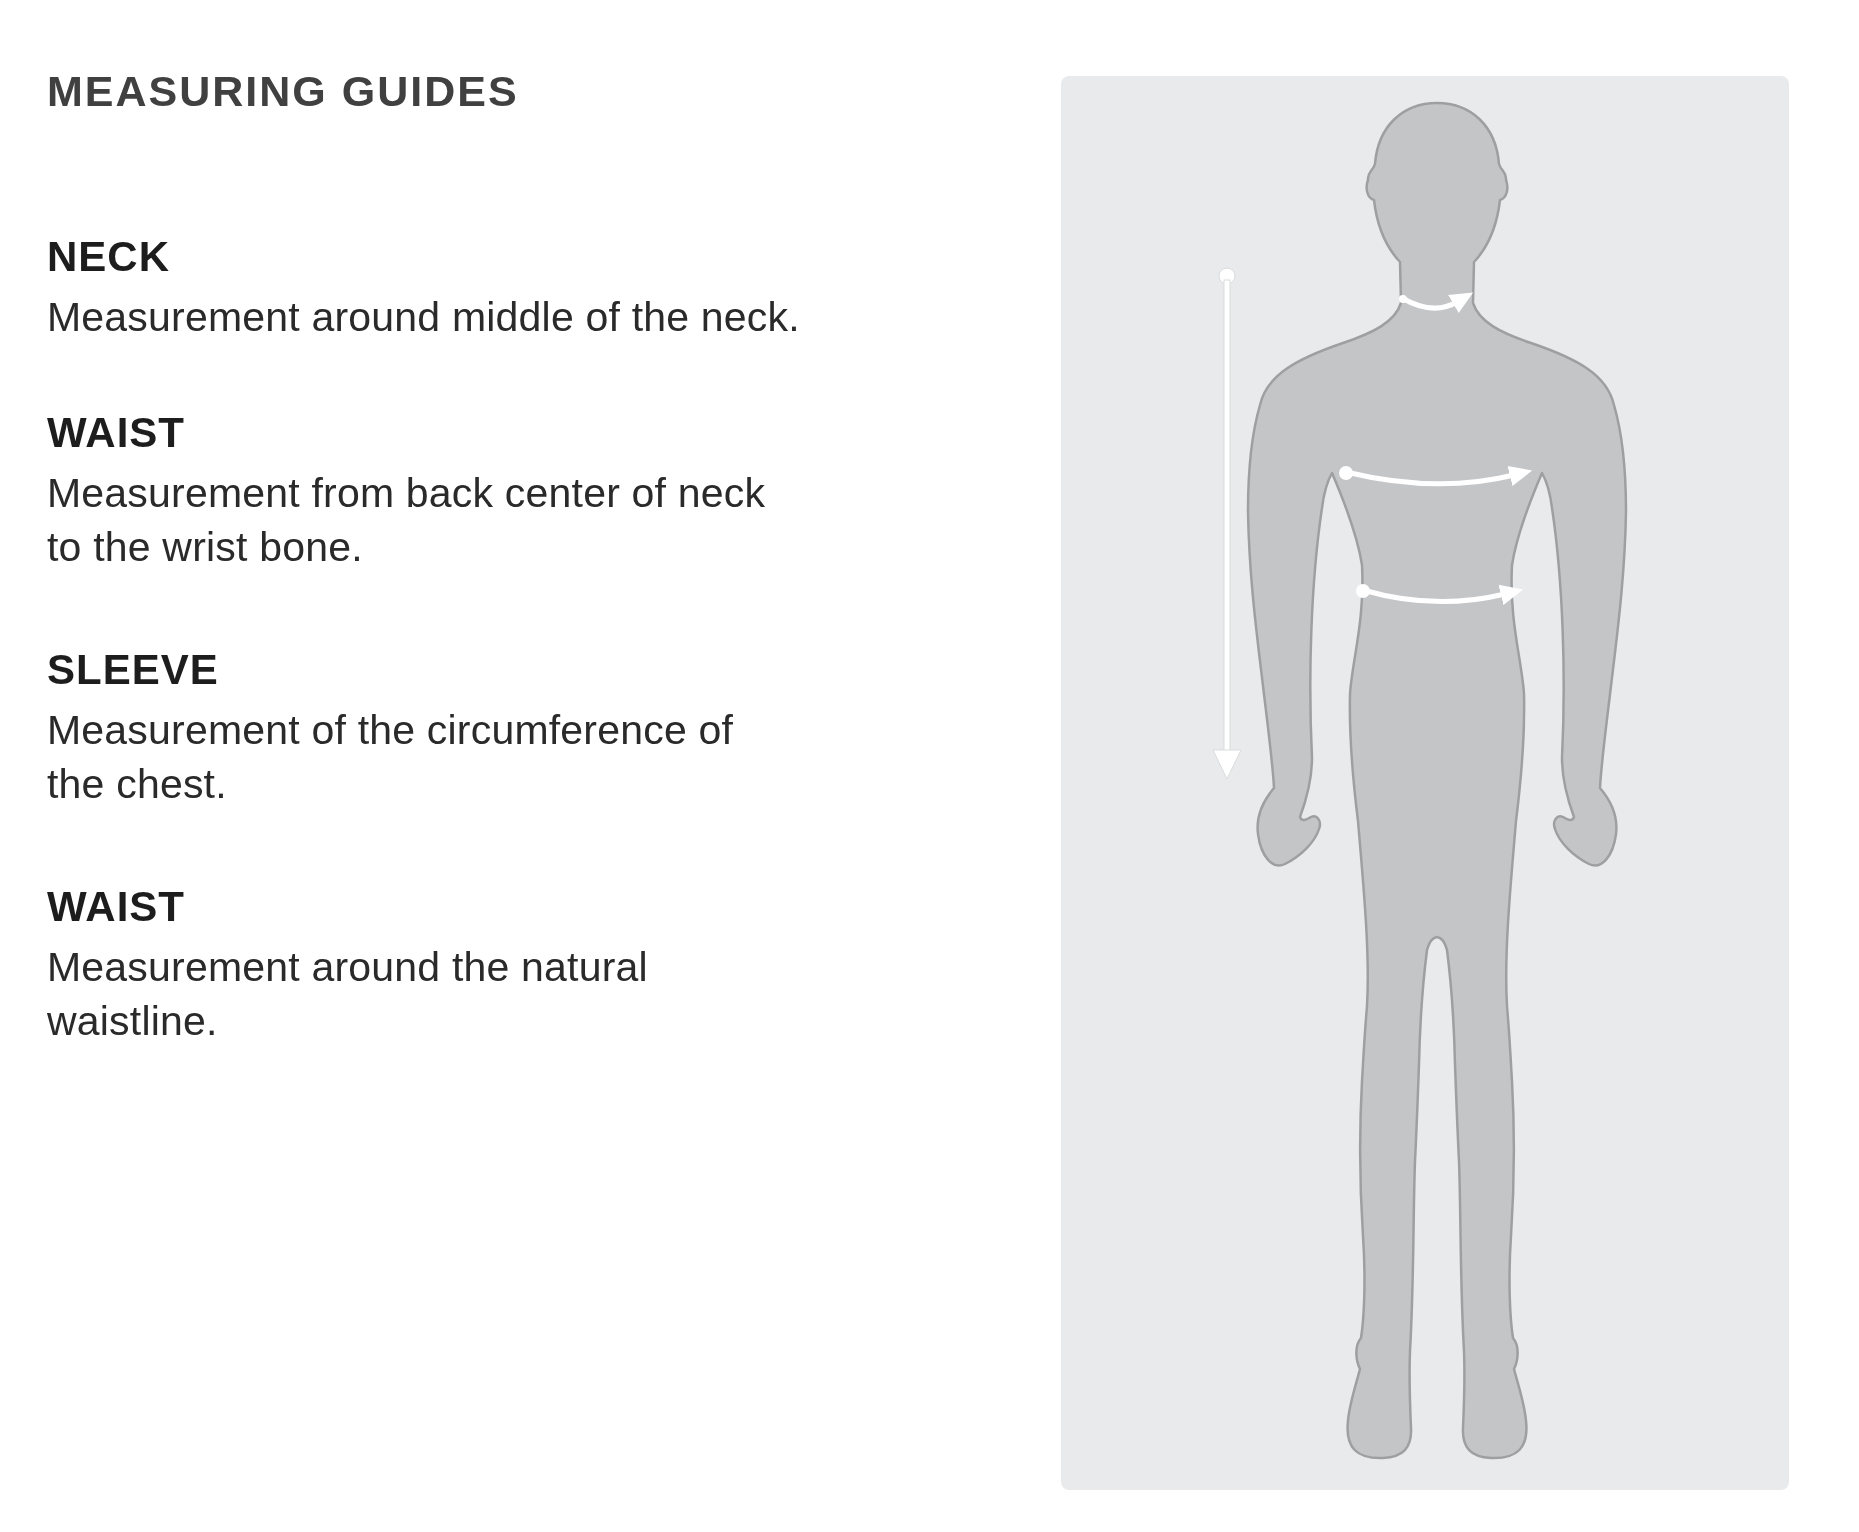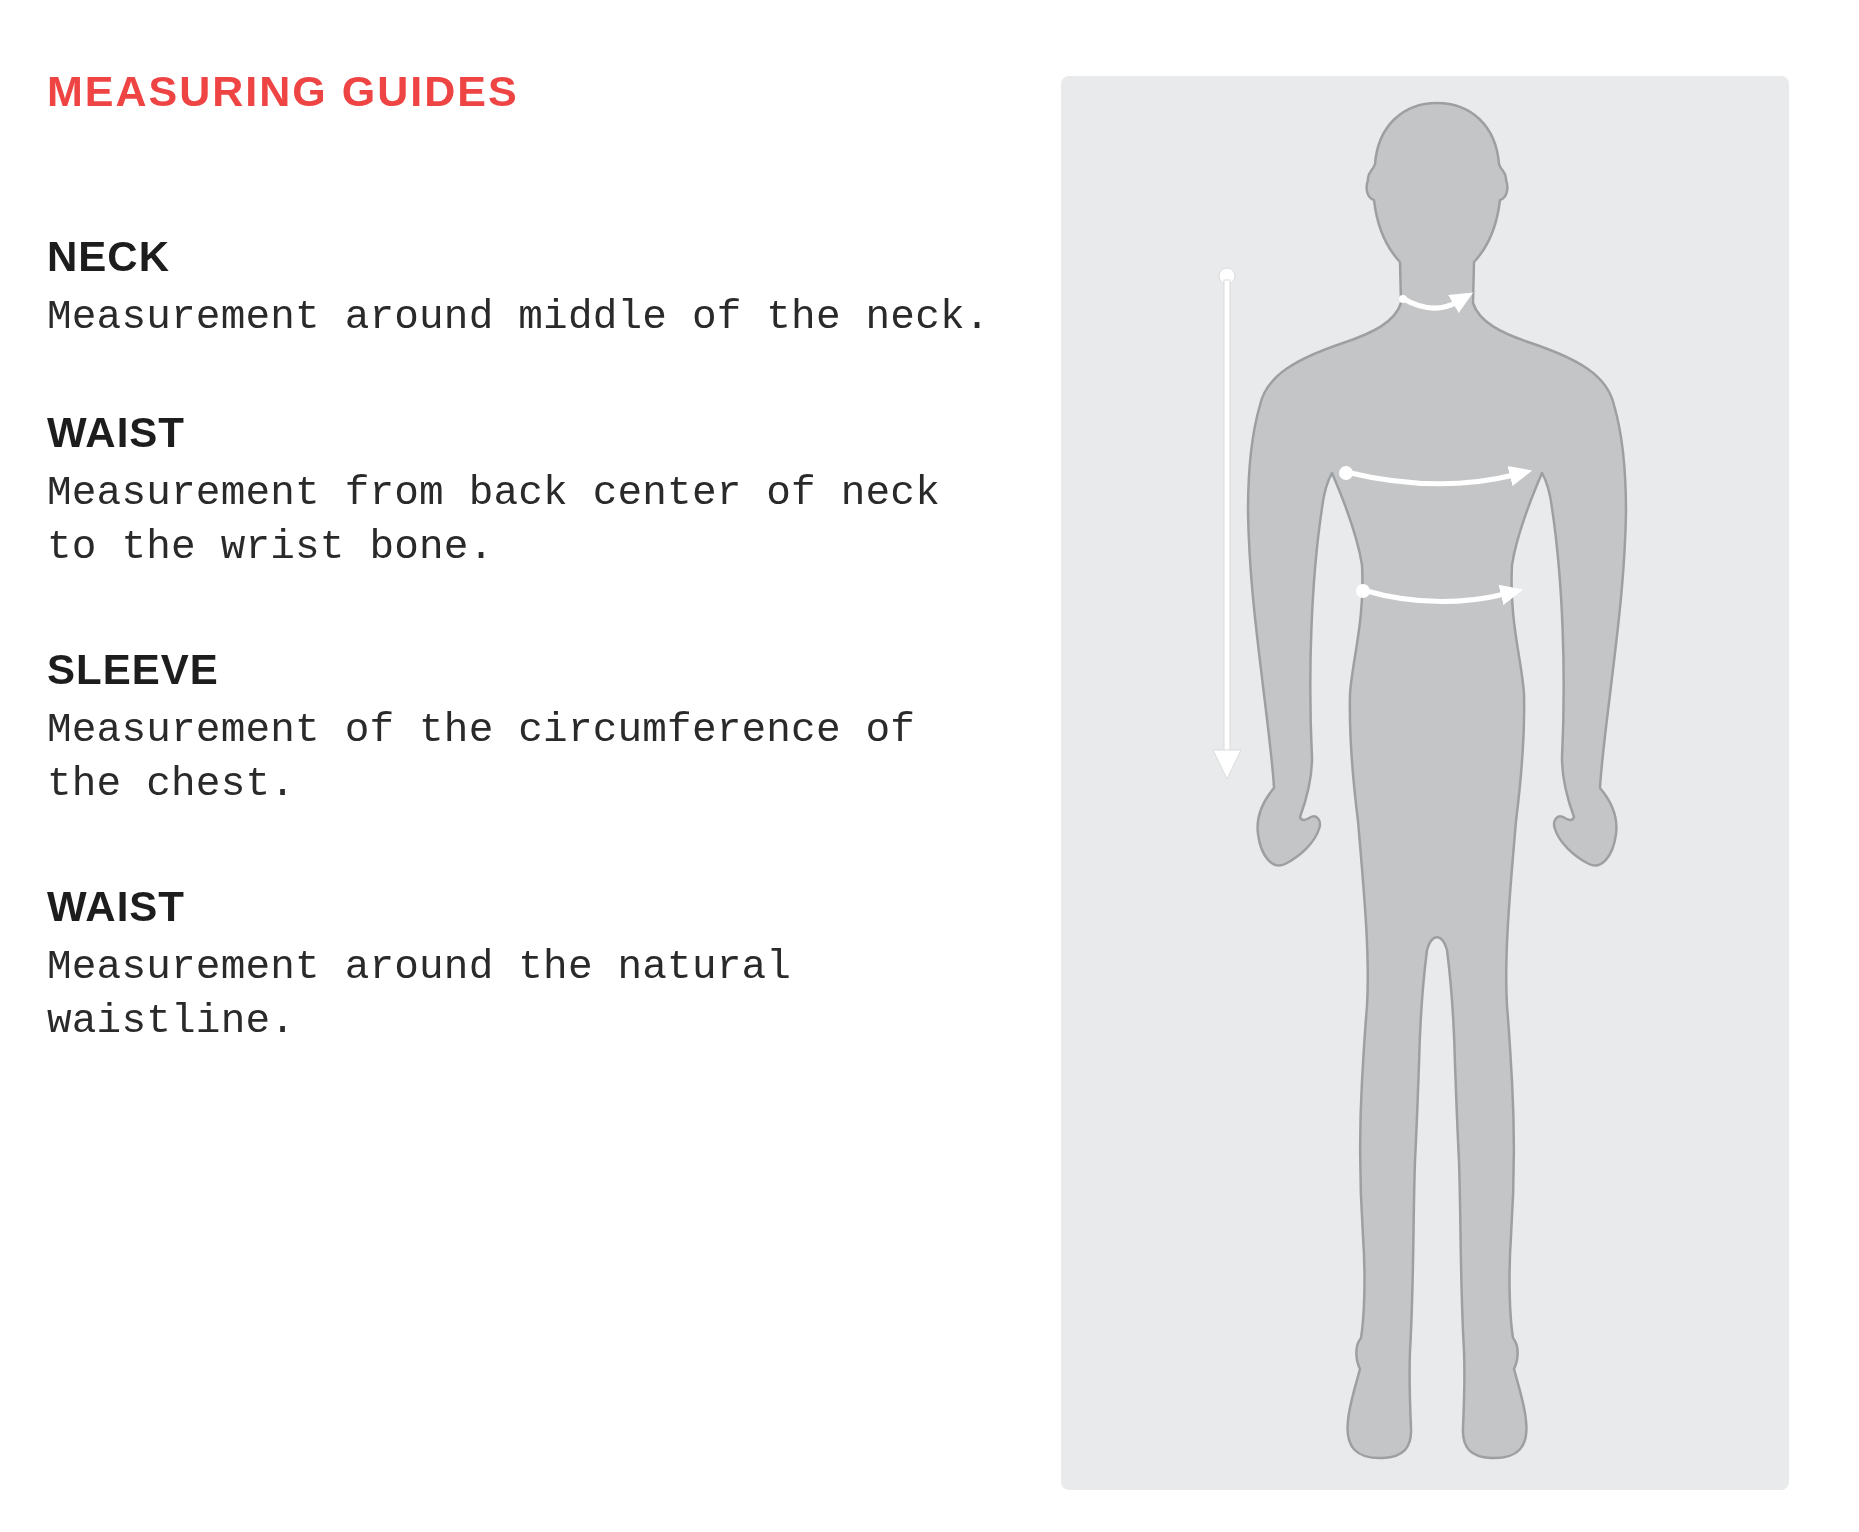--- a/index.html
+++ b/index.html
@@ -14,7 +14,7 @@
     position:absolute;left:47px;top:70px;
     margin:0;
     font-size:43px;font-weight:800;letter-spacing:2px;
-    line-height:42px;color:#ef4444;
+    line-height:42px;color:#404040;
     white-space:nowrap;
   }
   .guide-section{position:absolute;left:47px;width:900px;margin-top:17px;}

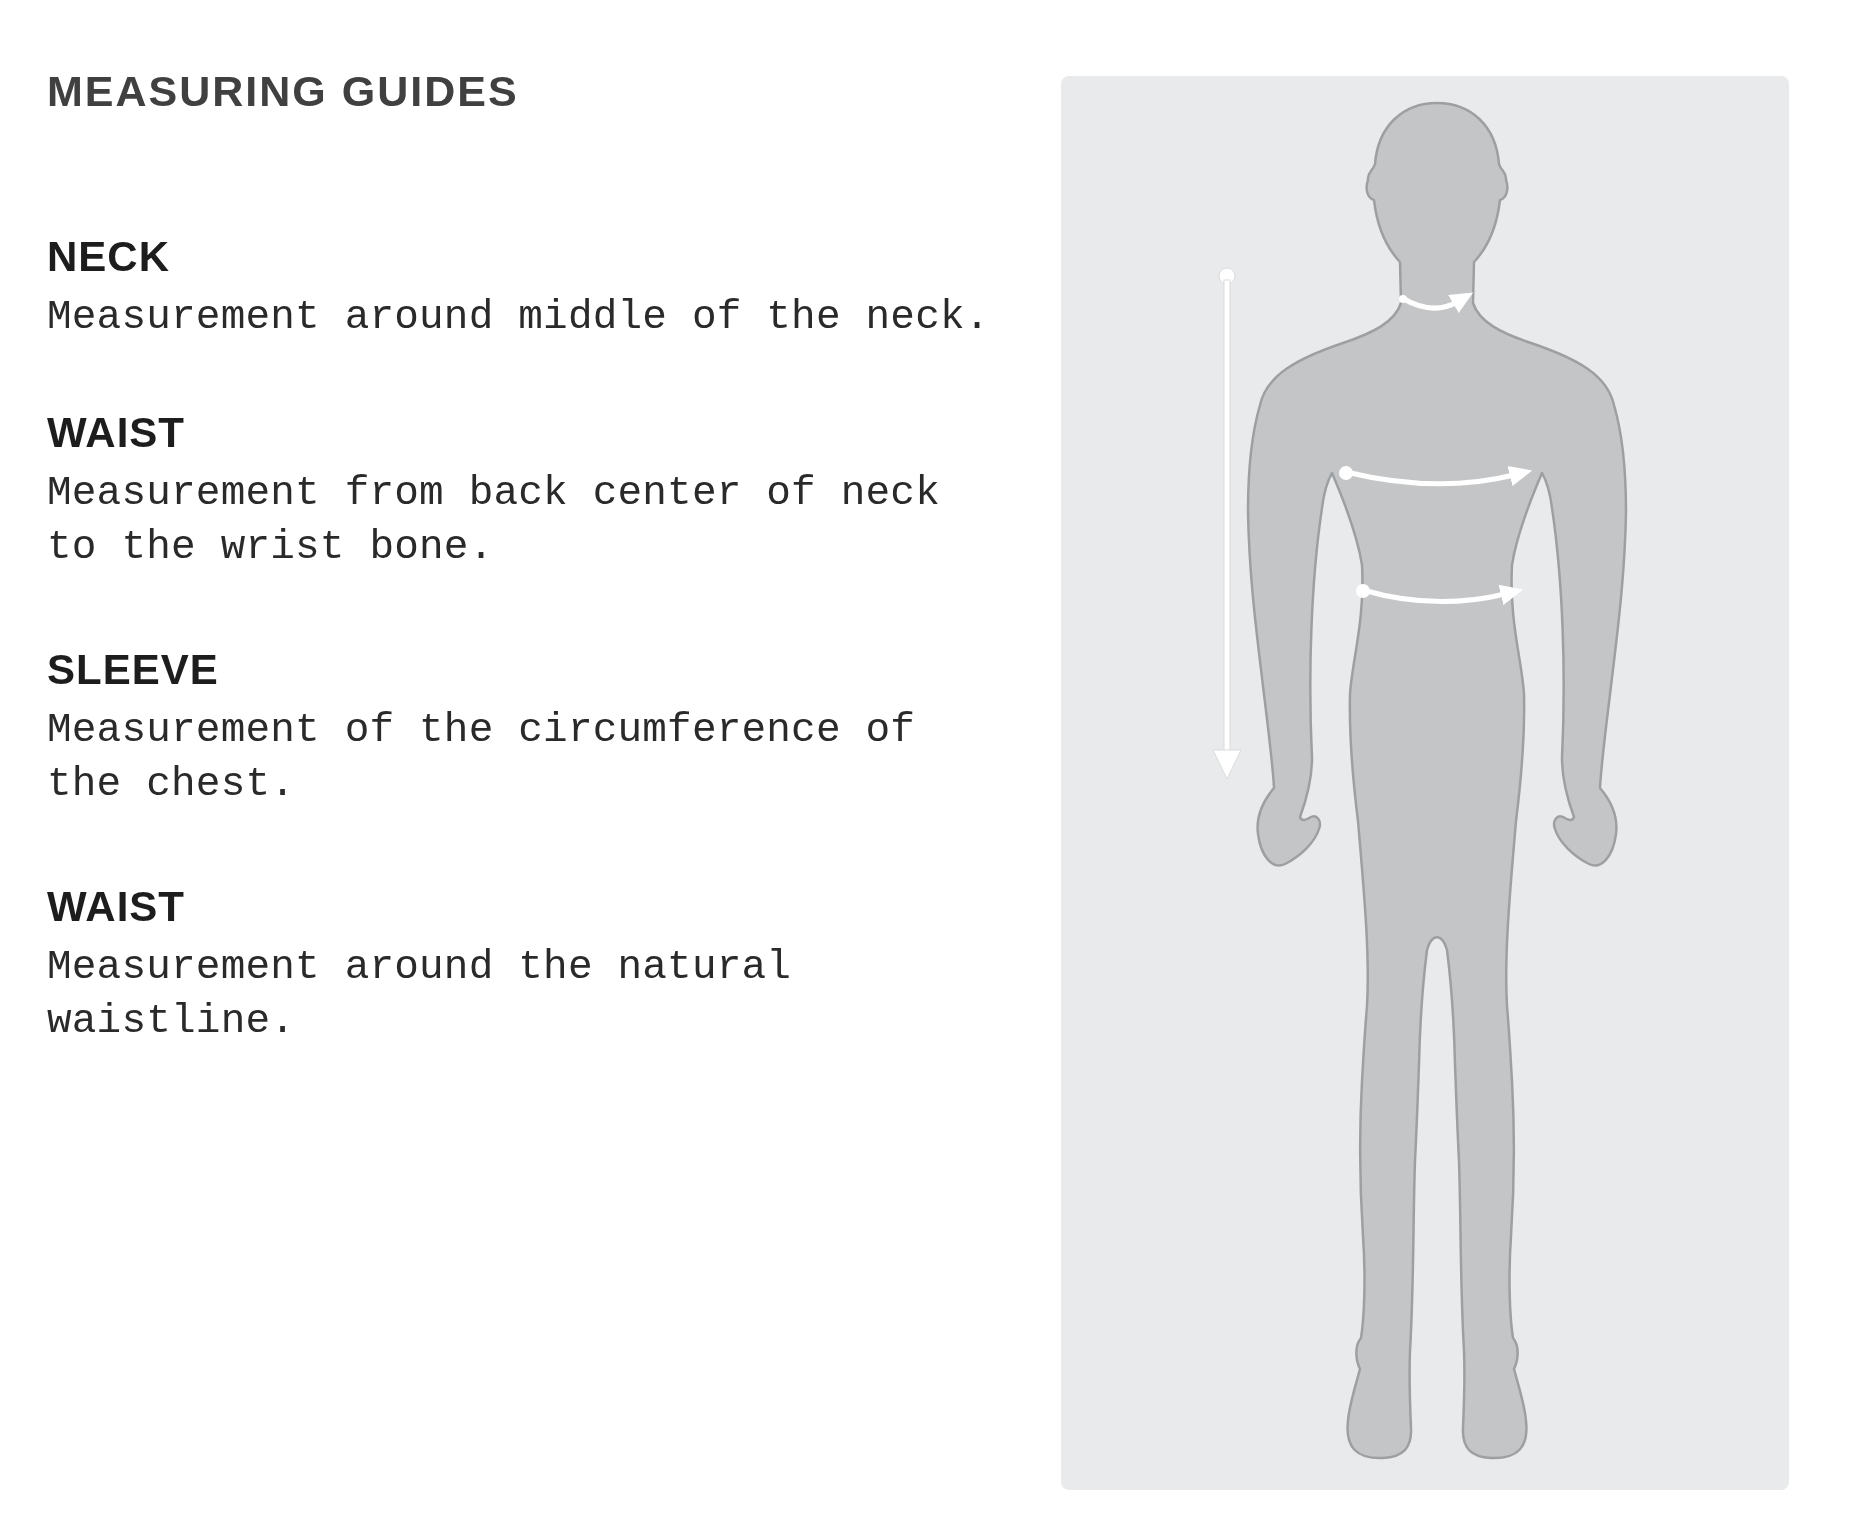--- a/index.html
+++ b/index.html
@@ -29,7 +29,7 @@
     font-size:41px;font-weight:400;letter-spacing:0.2px;
     line-height:54px;color:#2a2a2a;
   }
-  .guide-section p span.line{display:block;white-space:nowrap;font-family:Liberation Mono, monospace;}
+  .guide-section p span.line{display:block;white-space:nowrap;}
   .sec-neck{top:219px;}
   .sec-sleeve{top:395px;}
   .sec-chest{top:632px;}

